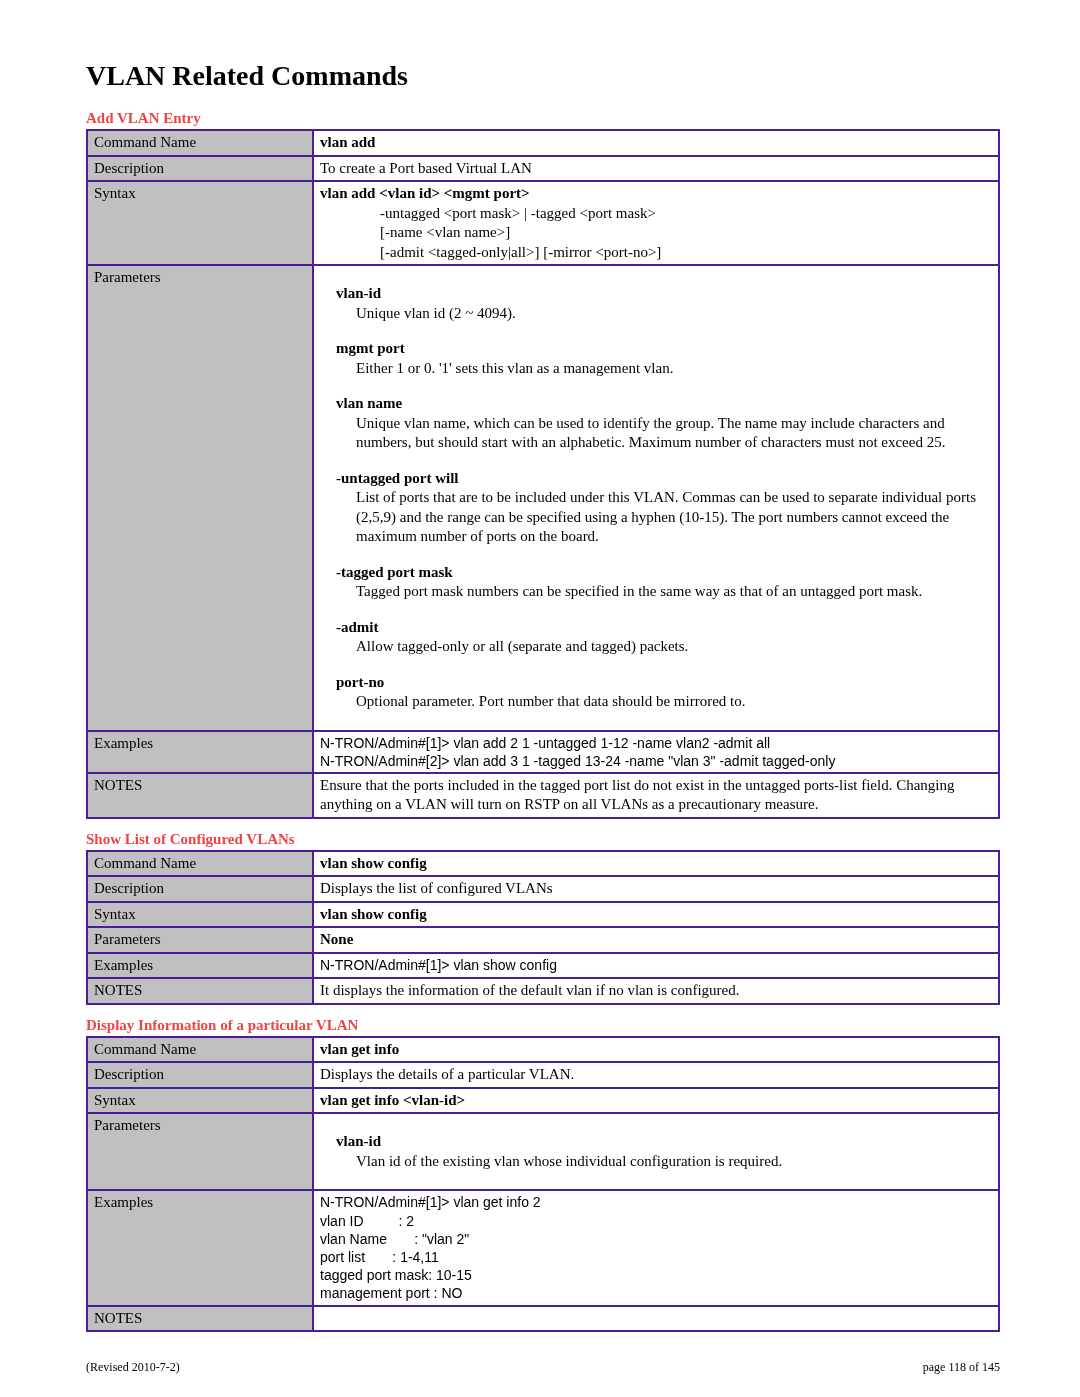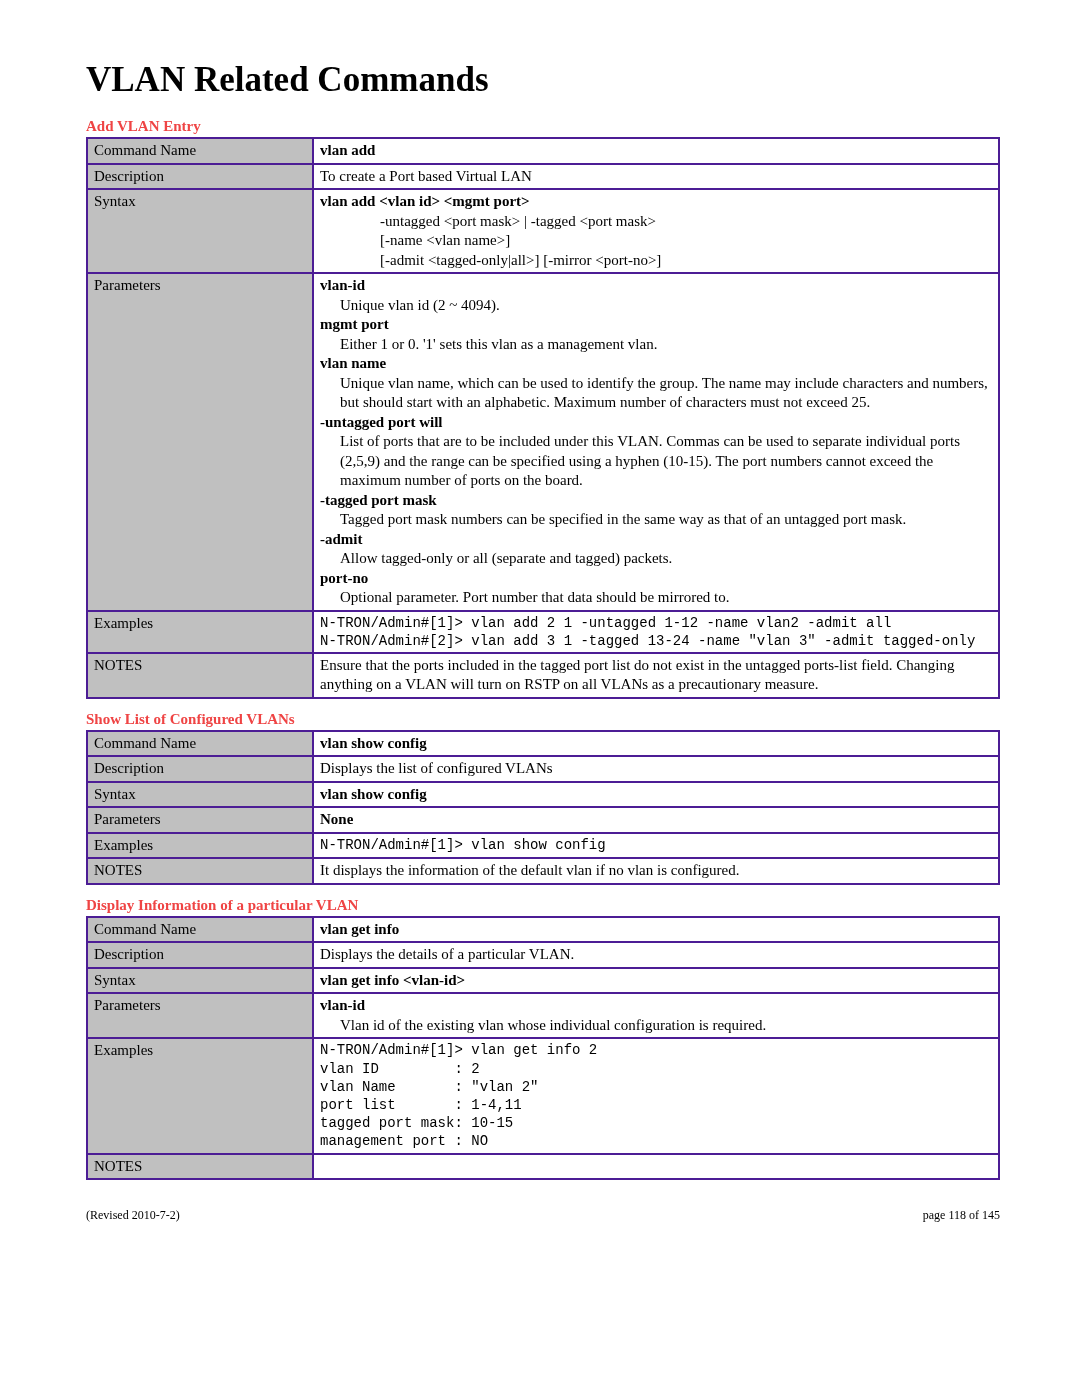--- a/index.html
+++ b/index.html
@@ -13,7 +13,7 @@
     box-sizing: border-box;
   }
   h1.page-title {
-    font-size: 35px;
+    font-size: 28px;
     font-weight: bold;
     margin: 0 0 18px 0;
   }

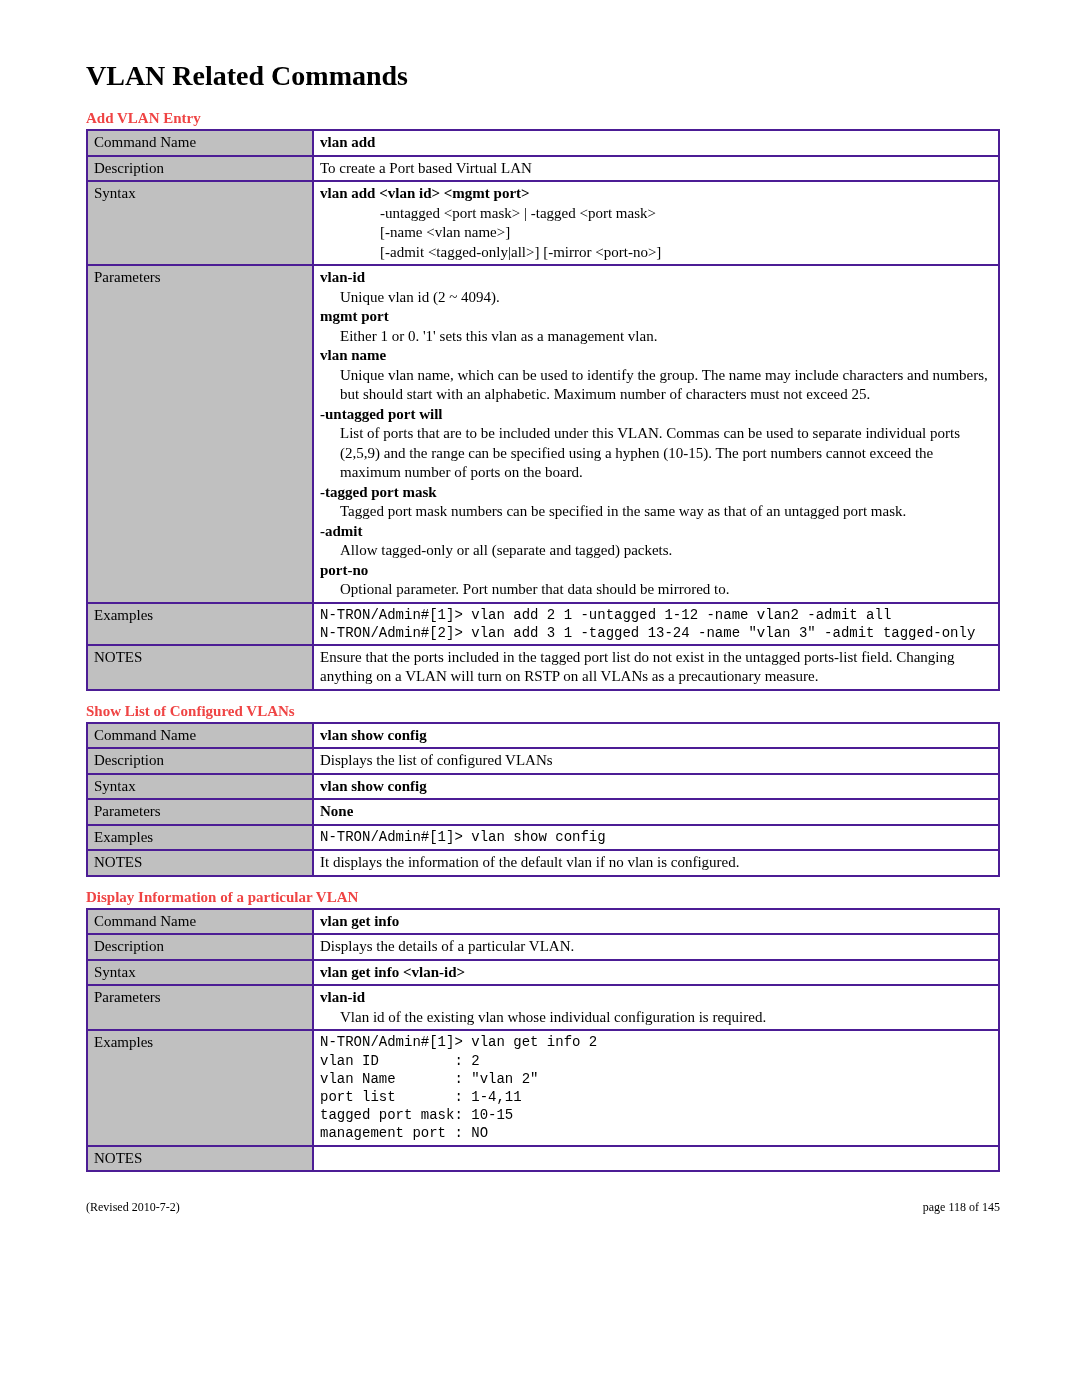--- a/index.html
+++ b/index.html
@@ -42,7 +42,7 @@
   .italic { }
   .mono { font-family: Liberation Mono, monospace; font-size: 14px; white-space: pre; }
   .syntax-sub { padding-left: 60px; display: block; }
-  .param-block { margin: 0; }
+  .param-block { margin: 16px; }
   .param-name { font-weight: bold; }
   .param-desc { padding-left: 20px; display: block; }
   .footer {

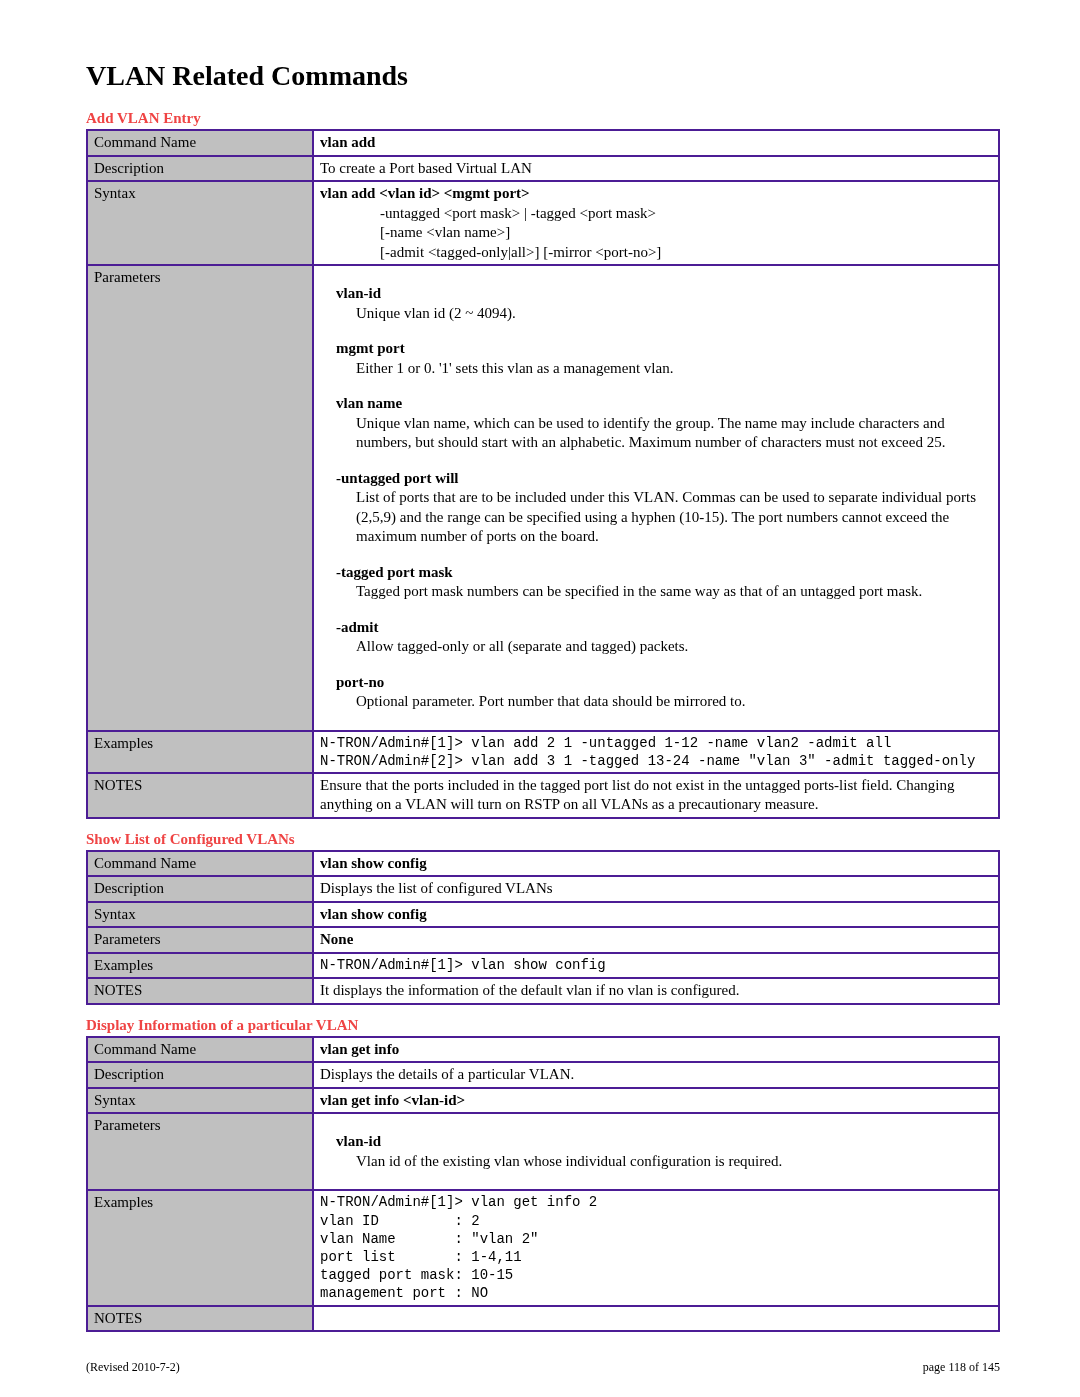--- a/index.html
+++ b/index.html
@@ -40,7 +40,7 @@
   }
   .bold { font-weight: bold; }
   .italic { }
-  .mono { font-family: Liberation Mono, monospace; font-size: 14px; white-space: pre; }
+  .mono { font-family: Liberation Sans, sans-serif; font-size: 14px; white-space: pre; }
   .syntax-sub { padding-left: 60px; display: block; }
   .param-block { margin: 16px; }
   .param-name { font-weight: bold; }

